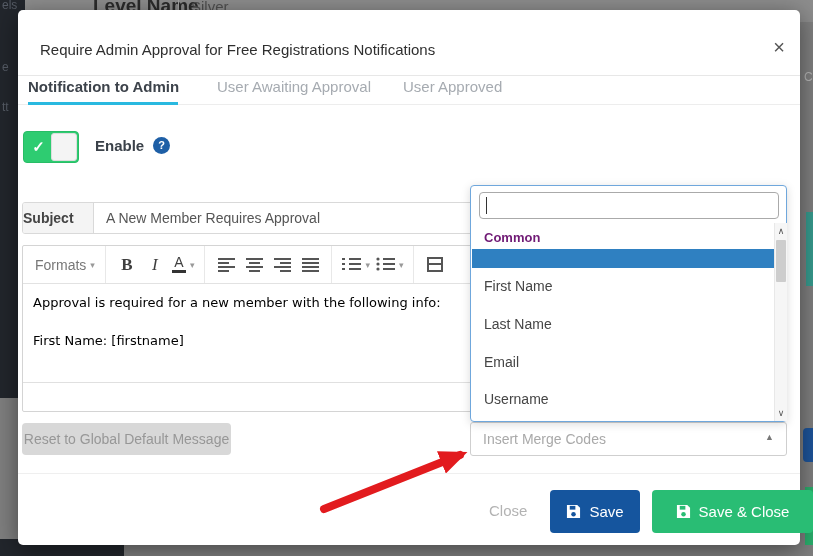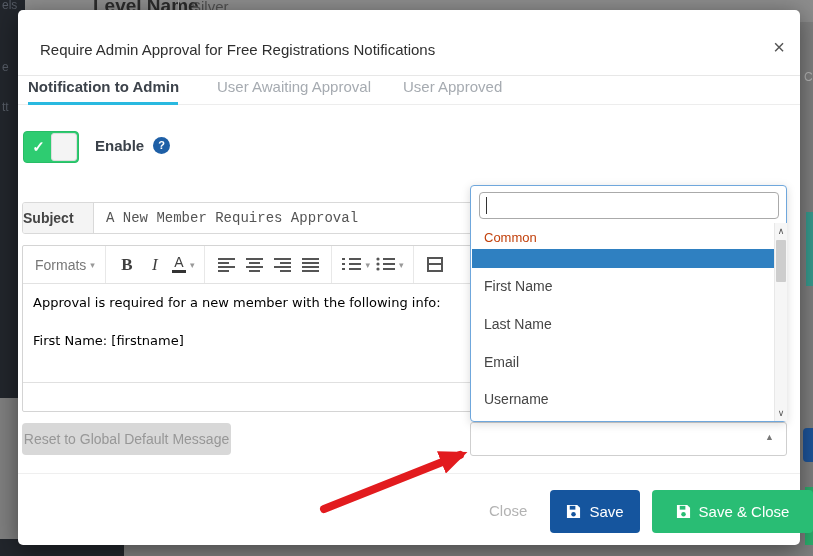--- a/index.html
+++ b/index.html
@@ -50,7 +50,7 @@
   .m-subject-addon{width:71px;background:#f4f4f4;border-right:1px solid #d9d9d9;font-weight:bold;
                    color:#444;font-size:14px;line-height:30px;text-align:left;flex:none}
   .m-subject-input{flex:1;border:0;outline:0;padding:0 12px;font-size:14px;color:#555;
-                   font-family:Liberation Mono, monospace;background:#fff}
+                   font-family:Liberation Sans, sans-serif;background:#fff}
 
   .m-editor{position:absolute;left:4px;top:235px;width:762px;height:167px;border:1px solid #d4d4d4;border-radius:2px;background:#fff}
   .m-toolbar{display:flex;align-items:center;height:38px;border-bottom:1px solid #e2e2e2;padding-left:2px;overflow:hidden}

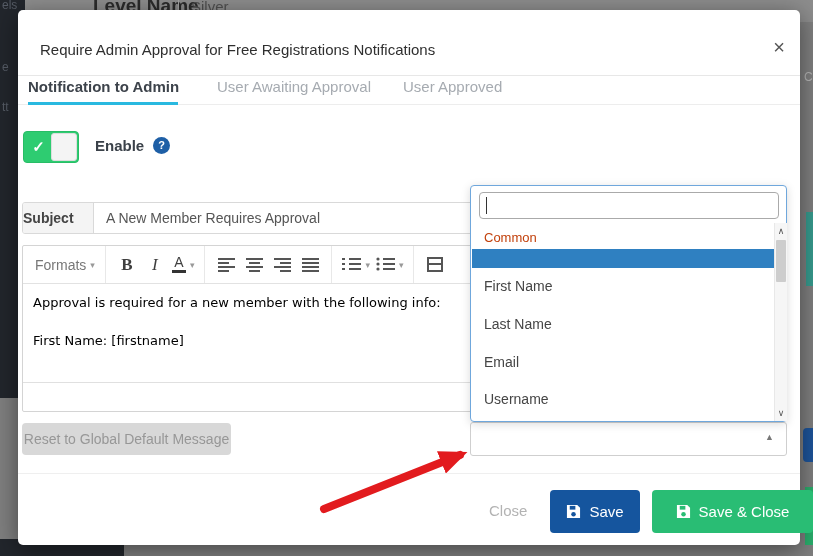--- a/index.html
+++ b/index.html
@@ -90,7 +90,7 @@
   .mc-search{position:absolute;left:8px;top:6px;width:300px;height:27px;border:1px solid #aaa;border-radius:4px;
              padding:0 8px;font-size:14px;outline:none;color:#333;font-family:"Liberation Sans",sans-serif}
   .mc-cursor{position:absolute;left:15px;top:11px;width:1px;height:17px;background:#333;z-index:31}
-  .mc-group{position:absolute;left:13px;top:44px;font-size:13px;font-weight:normal;color:#c2410c}
+  .mc-group{position:absolute;left:13px;top:44px;font-size:13px;font-weight:bold;color:#701a75}
   .mc-hi{position:absolute;left:1px;top:63px;width:303px;height:19px;background:#2f80c1;cursor:pointer}
   .mc-item{position:absolute;left:13px;font-size:14px;color:#454545;cursor:pointer}
   .mc-i0{top:92px}.mc-i1{top:130px}.mc-i2{top:168px}.mc-i3{top:205px}

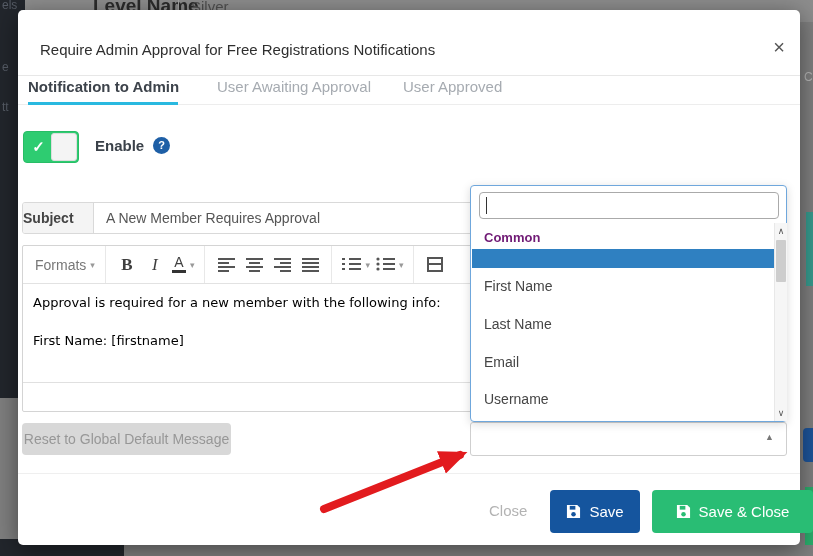--- a/index.html
+++ b/index.html
@@ -281,6 +281,7 @@
     </div>
 
     <div class="mc-select">
+      <span class="mc-select-text">Insert Merge Codes</span>
       <span class="mc-select-caret">▲</span>
     </div>
 

